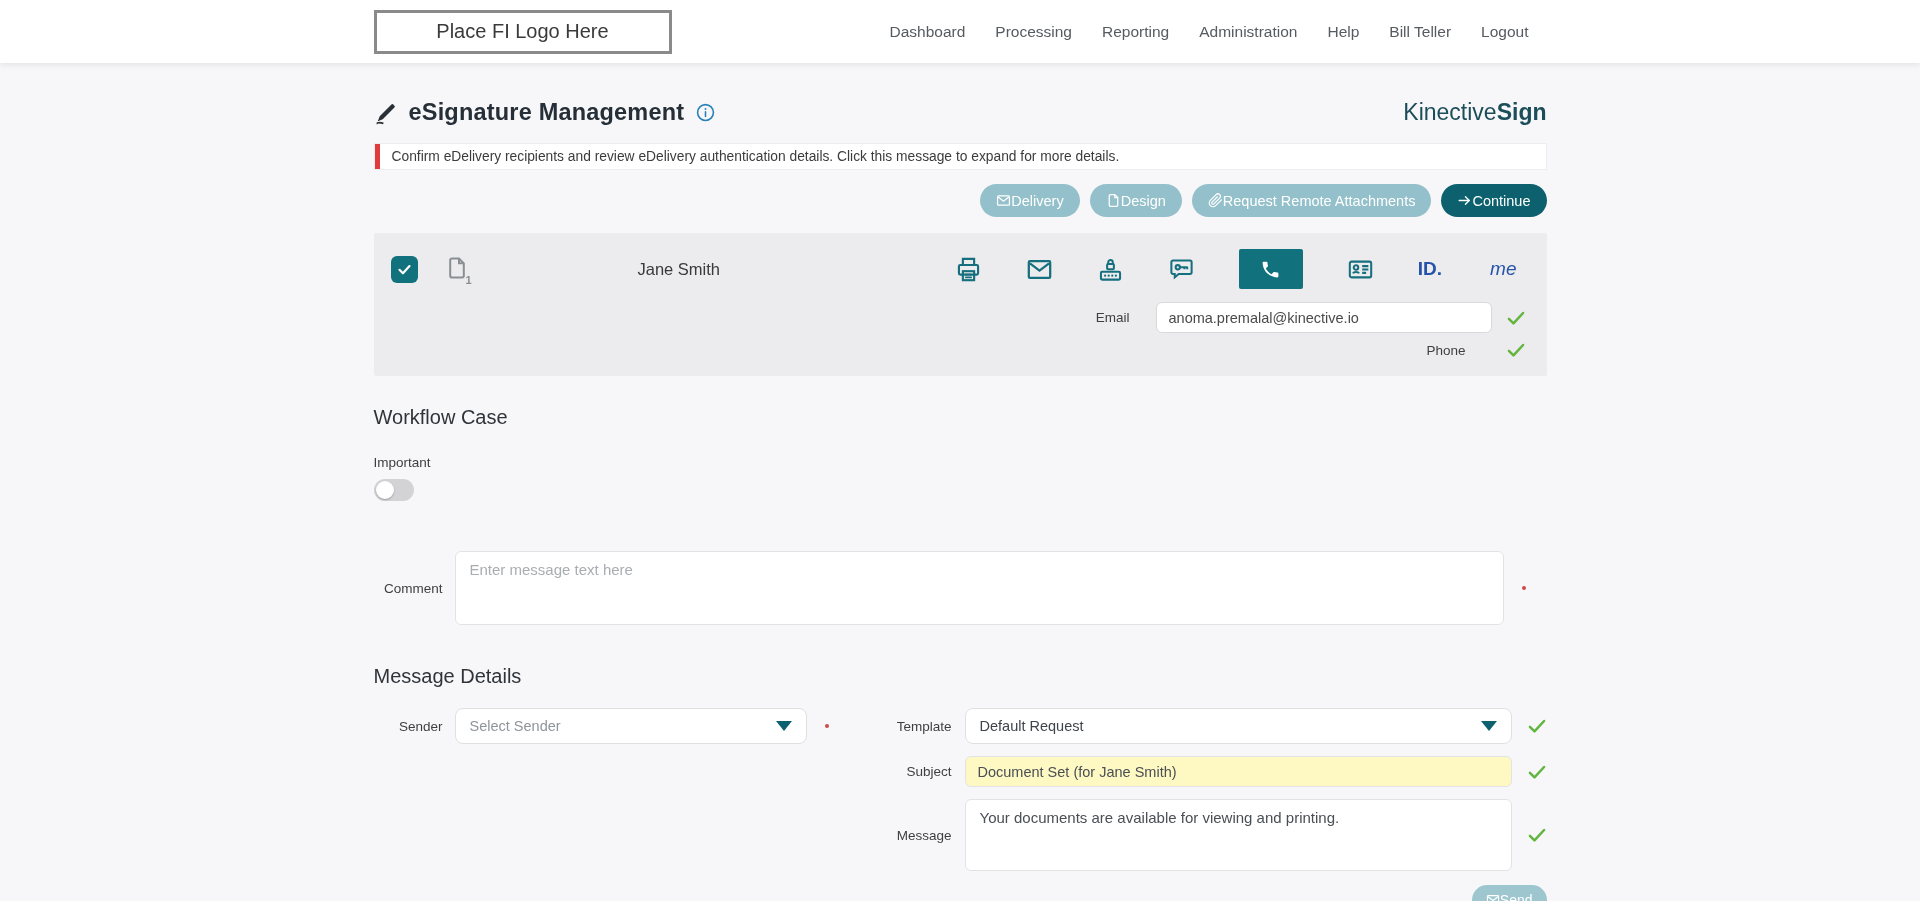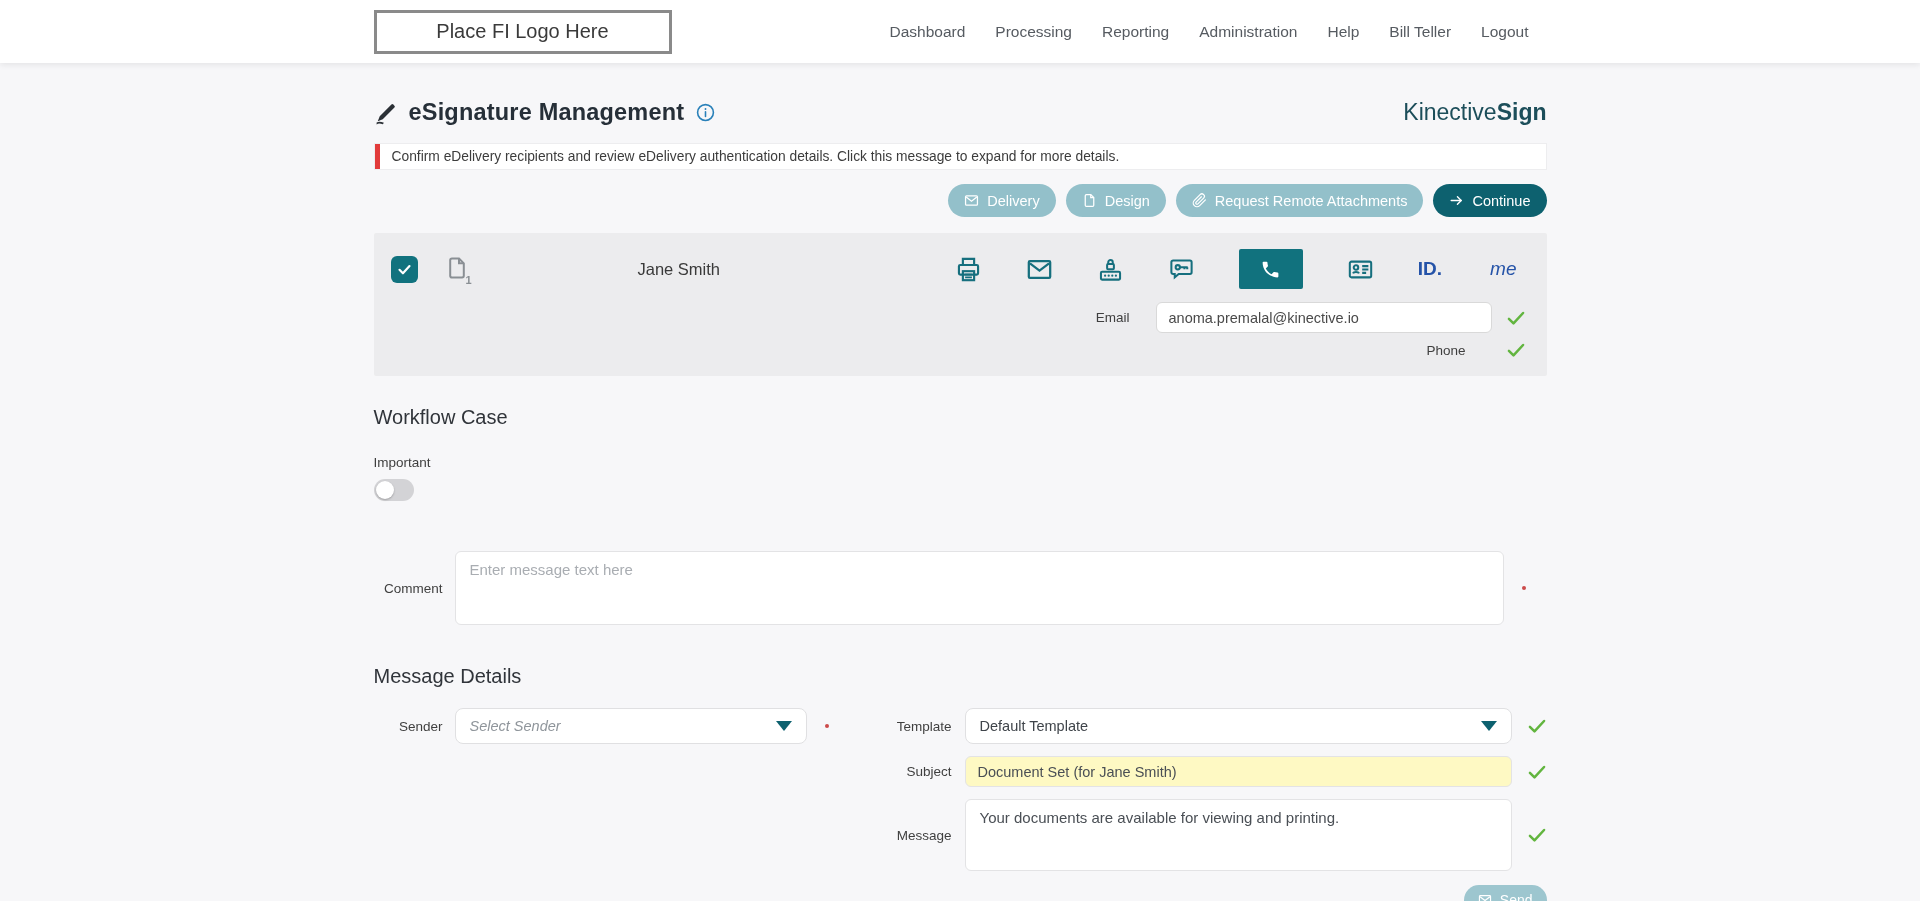--- a/index.html
+++ b/index.html
@@ -49,7 +49,7 @@
   
   .actions { display:flex; justify-content:flex-end; gap:10px; margin-top:14px; }
   .btn {
-    display:inline-flex; align-items:center; gap:8px; height:33px;
+    display:inline-flex; align-items:center; height:33px;
     border:none; border-radius:17px; padding:0 16px;
     font-family:inherit; font-size:14.5px; color:#ffffff; cursor:pointer; white-space:nowrap;
   }

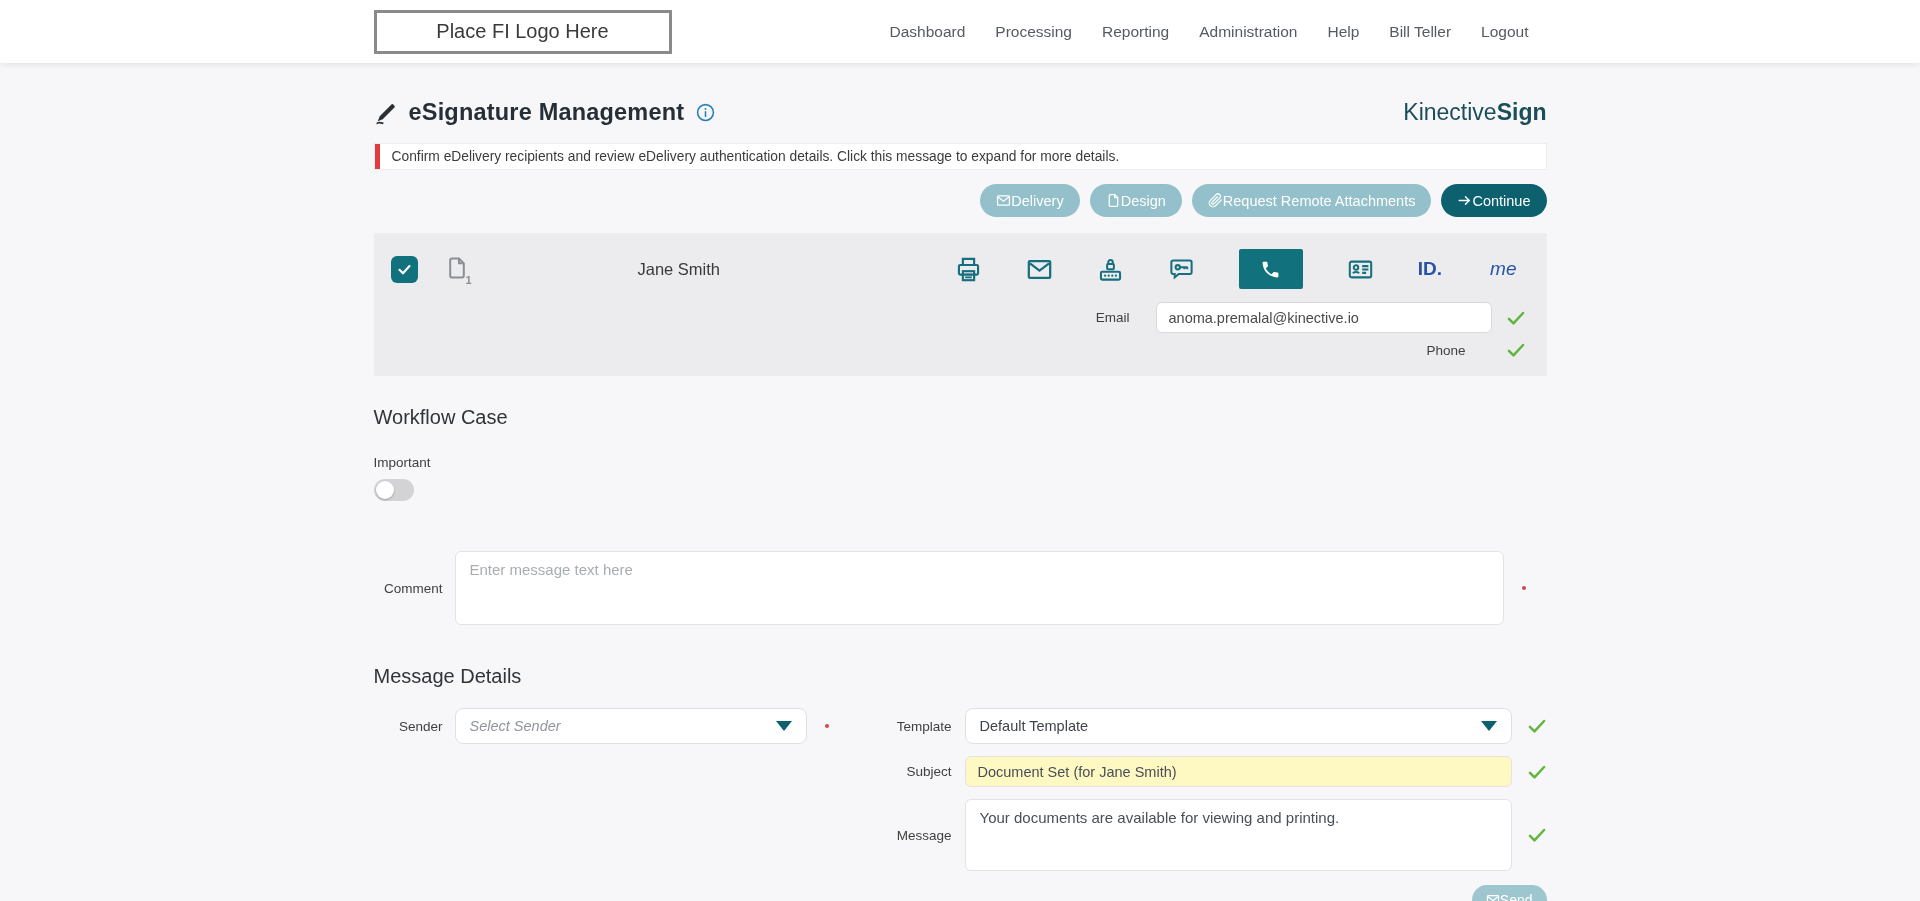--- a/index.html
+++ b/index.html
@@ -127,7 +127,7 @@
   .select-sender { width:352px; }
   .select-template { width:547px; }
   .select .sel-text { font-size:14.5px; }
-  .sel-placeholder { color:#8f959b;font-style:italic; }
+  .sel-placeholder { color:#8f959b; }
   .sel-value { color:#3f444a; }
   .caret {
     margin-left:auto; width:0; height:0;

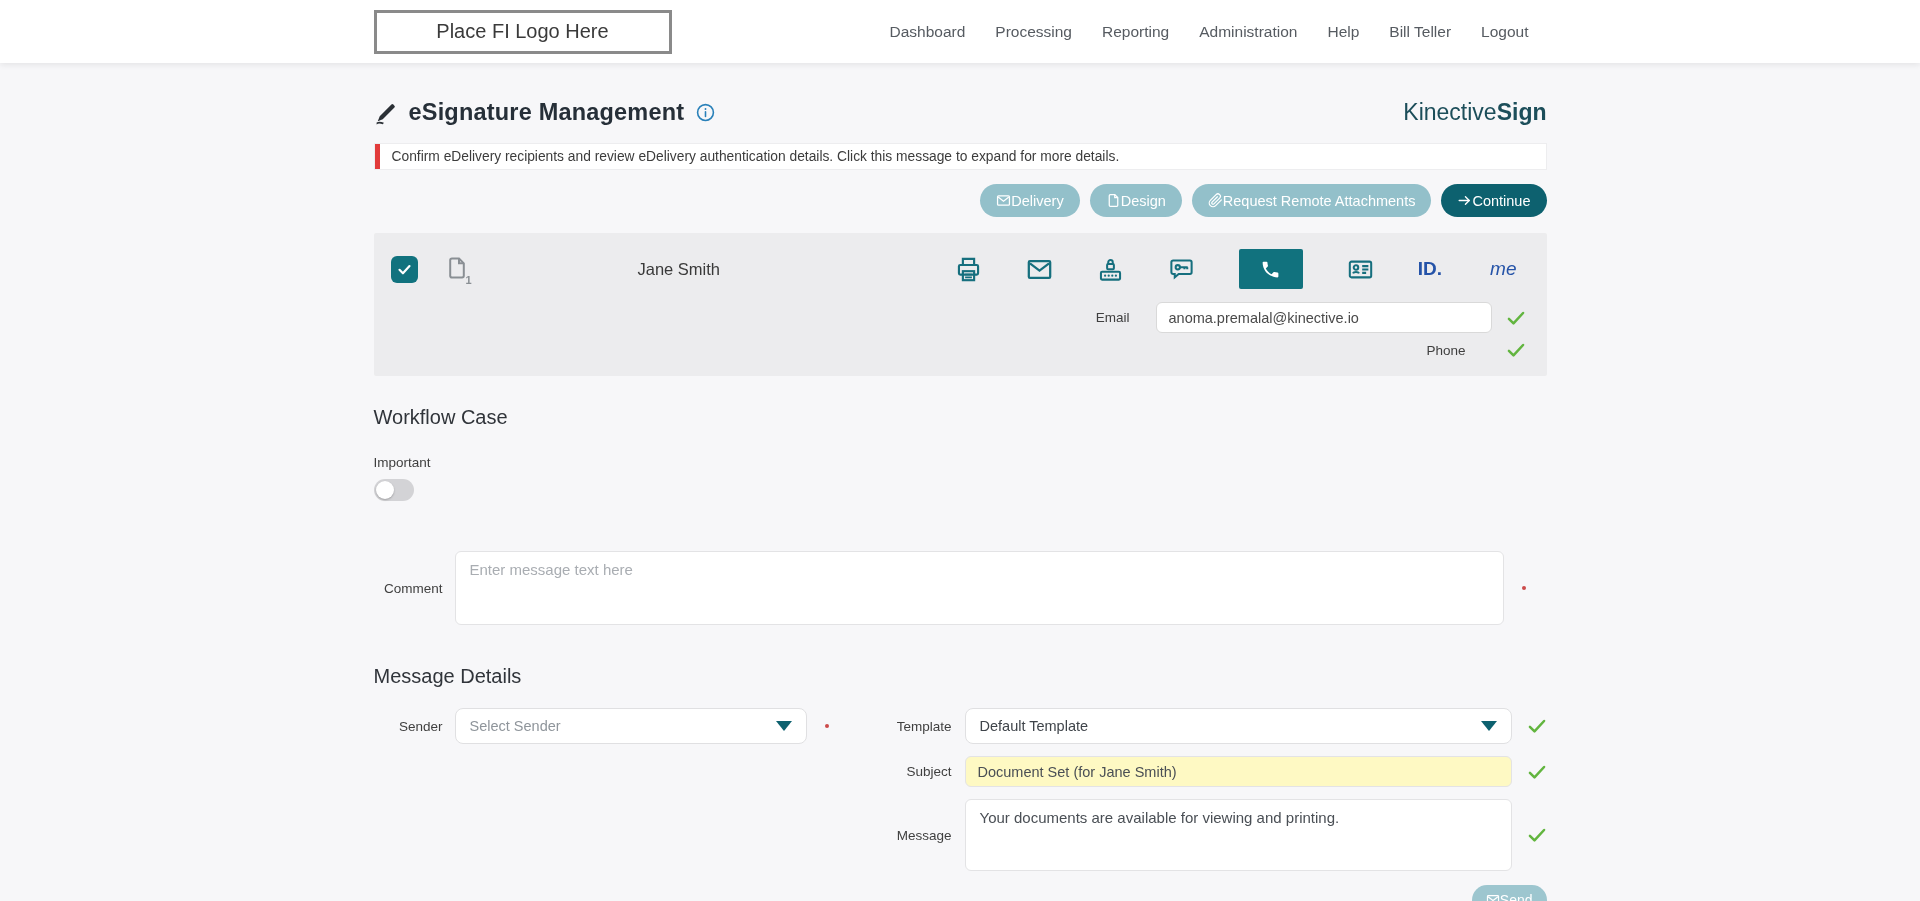--- a/index.html
+++ b/index.html
@@ -336,7 +336,7 @@
     <div class="right-group">
       <span class="label-col-r">Template</span>
       <div class="select select-template">
-        <span class="sel-text sel-value">Default Template</span>
+        <span class="sel-text sel-value">Default Request</span>
         <span class="caret"></span>
       </div>
       <span class="check check-r">

